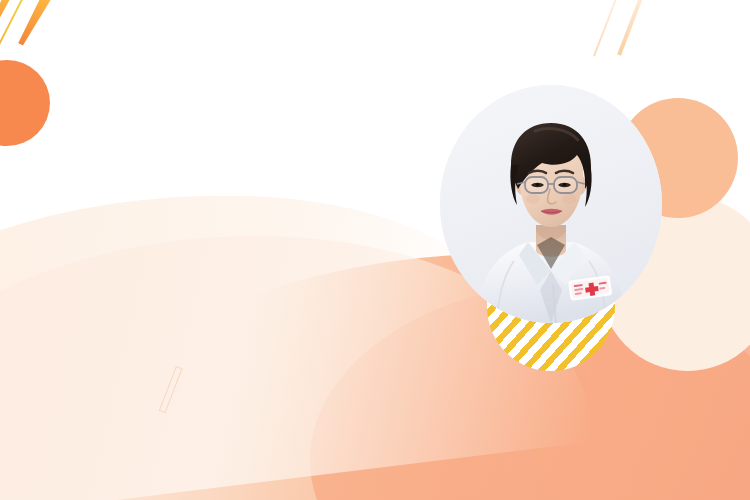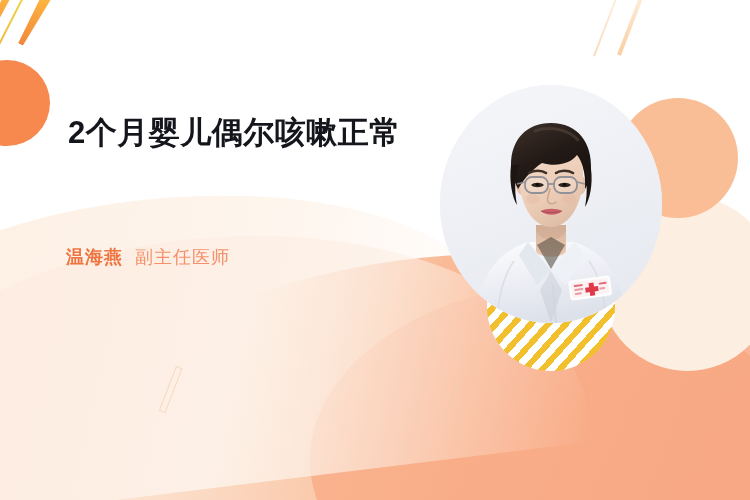--- a/index.html
+++ b/index.html
@@ -334,7 +334,6 @@
   </div>
   <div class="portrait-veil"></div>
 
-  <div class="title">2个月婴儿偶尔咳嗽正常</div>
 
   <div class="doctor-line">
     <span class="doctor-name">温海燕</span><span class="doctor-rank">副主任医师</span>

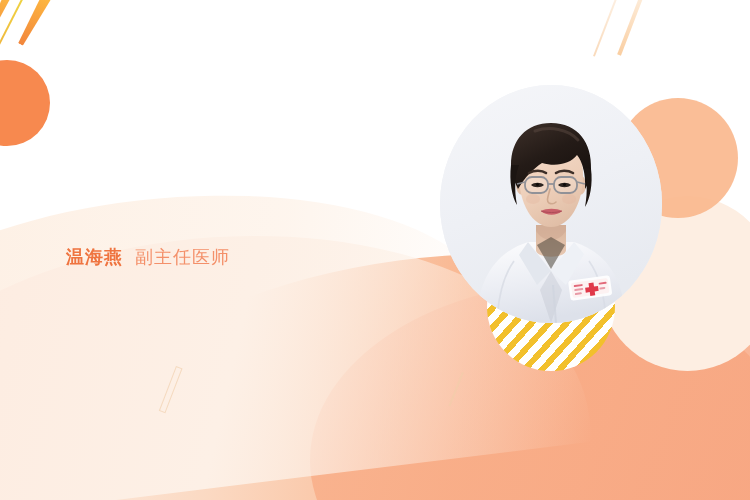--- a/index.html
+++ b/index.html
@@ -335,9 +335,6 @@
   <div class="portrait-veil"></div>
 
 
-  <div class="doctor-line">
-    <span class="doctor-name">温海燕</span><span class="doctor-rank">副主任医师</span>
-  </div>
 
 
 </div>

